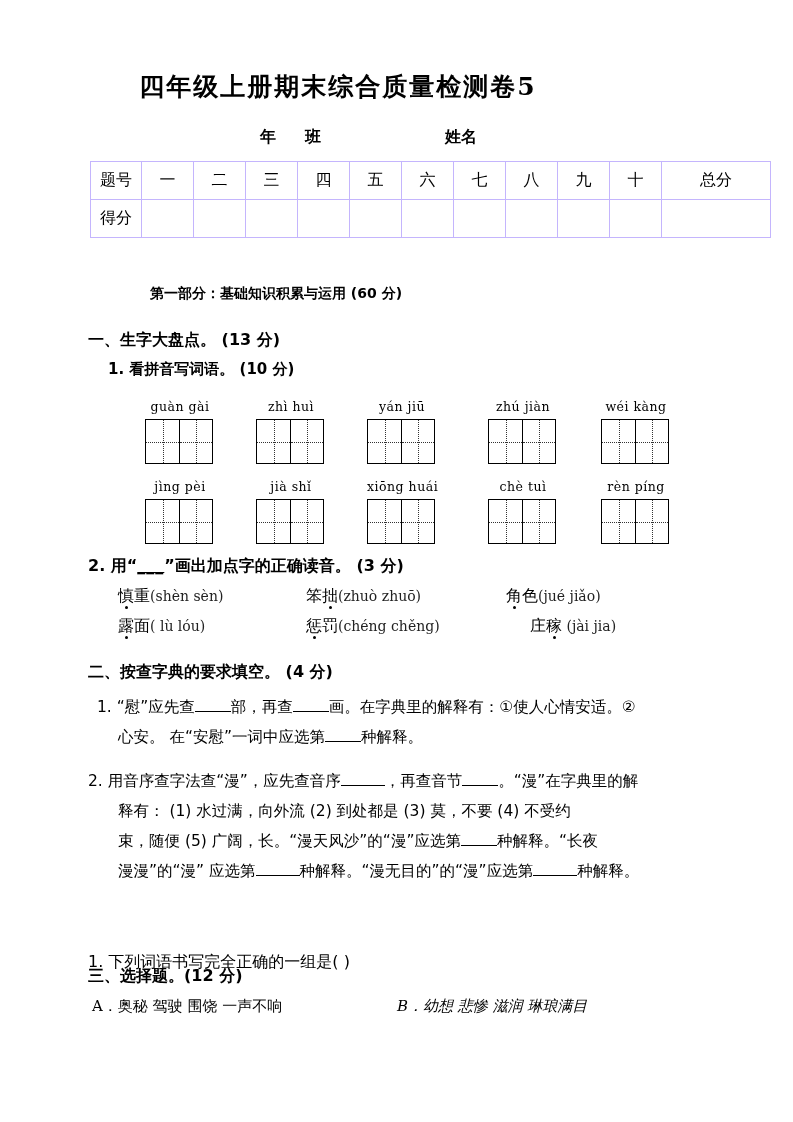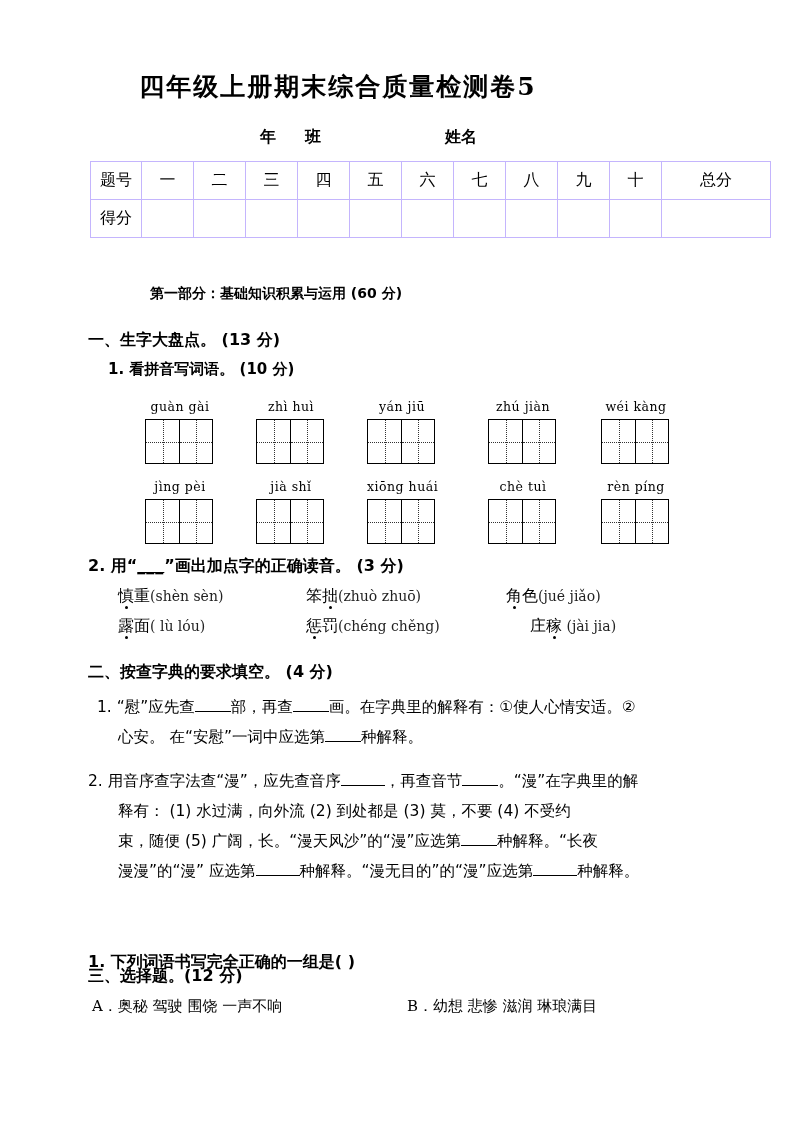--- a/index.html
+++ b/index.html
@@ -191,7 +191,7 @@
 
   
   .sec-3 { position: absolute; left: 88px; top: 922px; font-size: 16px; font-weight: bold; margin-top: 44px; }
-  .q31 { position: absolute; left: 88px; top: 952px; font-size: 16px; font-weight: bold; white-space: nowrap; }
+  .q31 { position: absolute; left: 88px; top: 952px; font-size: 16px; font-weight: normal; white-space: nowrap; }
   .opts {
     position: absolute;
     left: 92px;

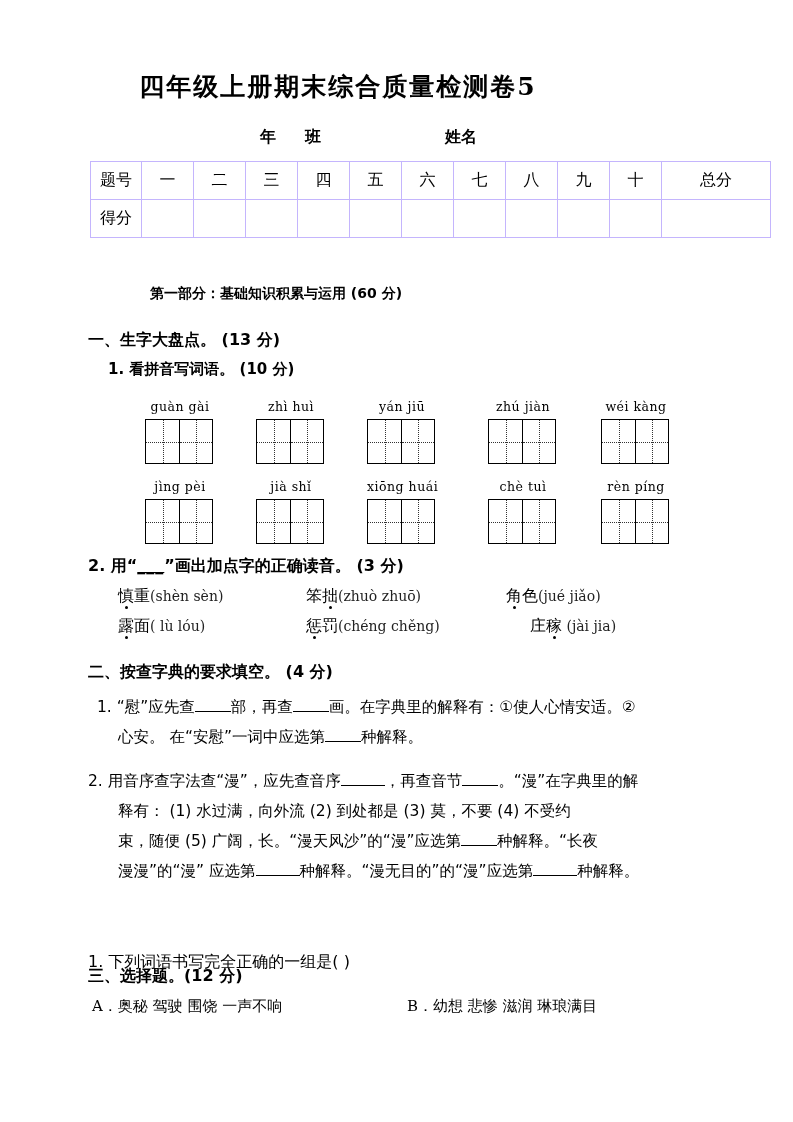--- a/index.html
+++ b/index.html
@@ -200,7 +200,7 @@
     white-space: nowrap;
   }
   .opts .opt-a { position: absolute; left: 0; }
-  .opts .opt-b { position: absolute; left: 315px; }
+  .opts .opt-b { position: absolute; left: 305px; font-style: italic; }
   .opt-key { font-family: "DejaVu Serif", "Liberation Serif", serif; }
 </style>
 </head>

